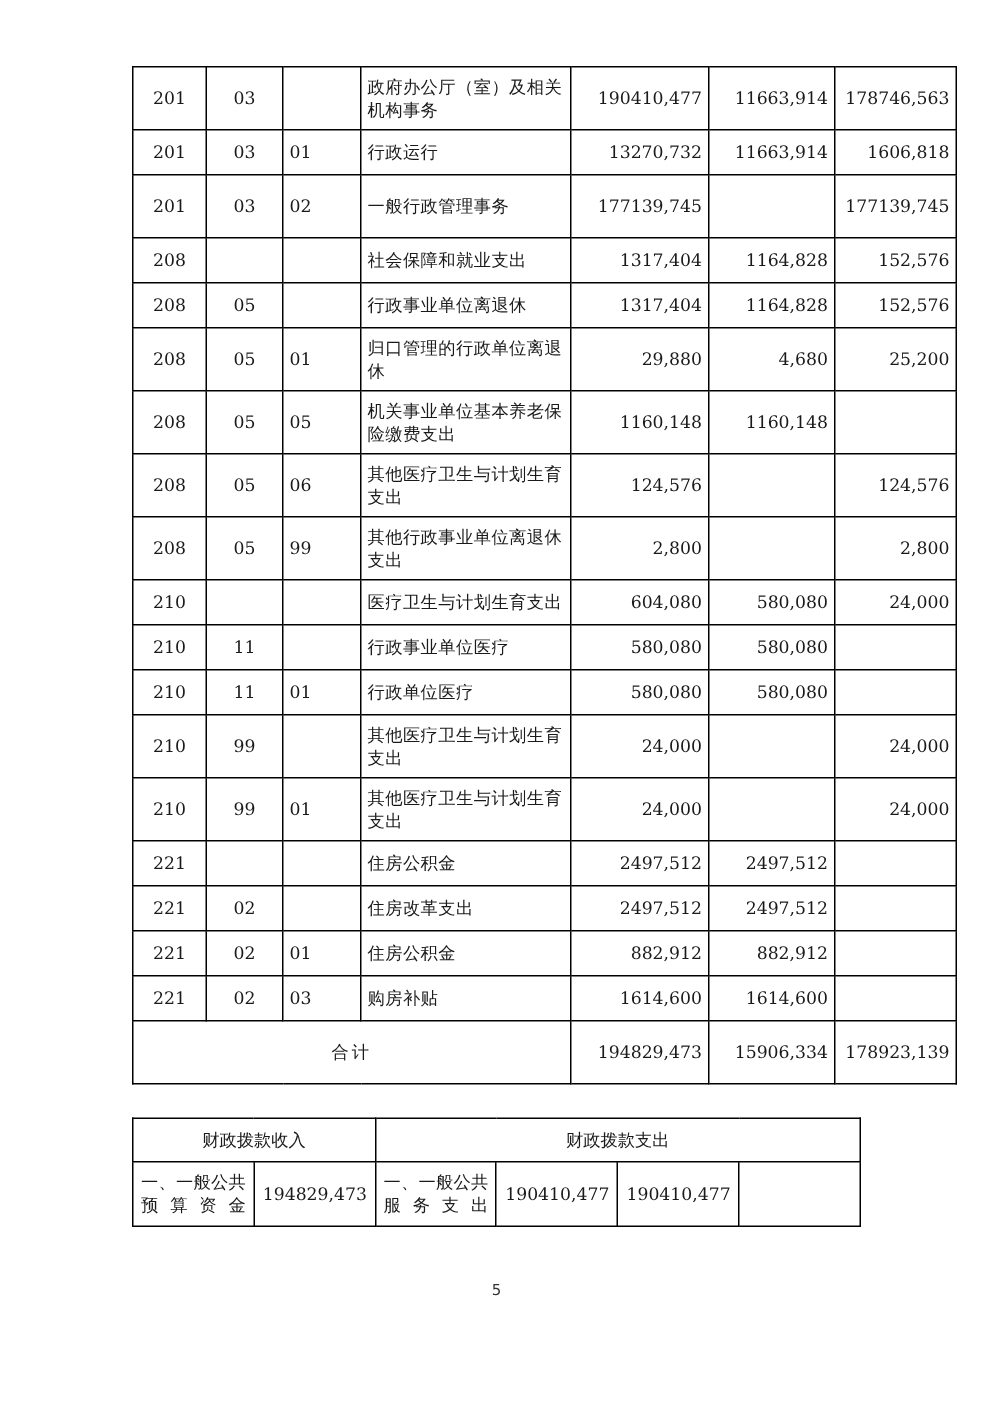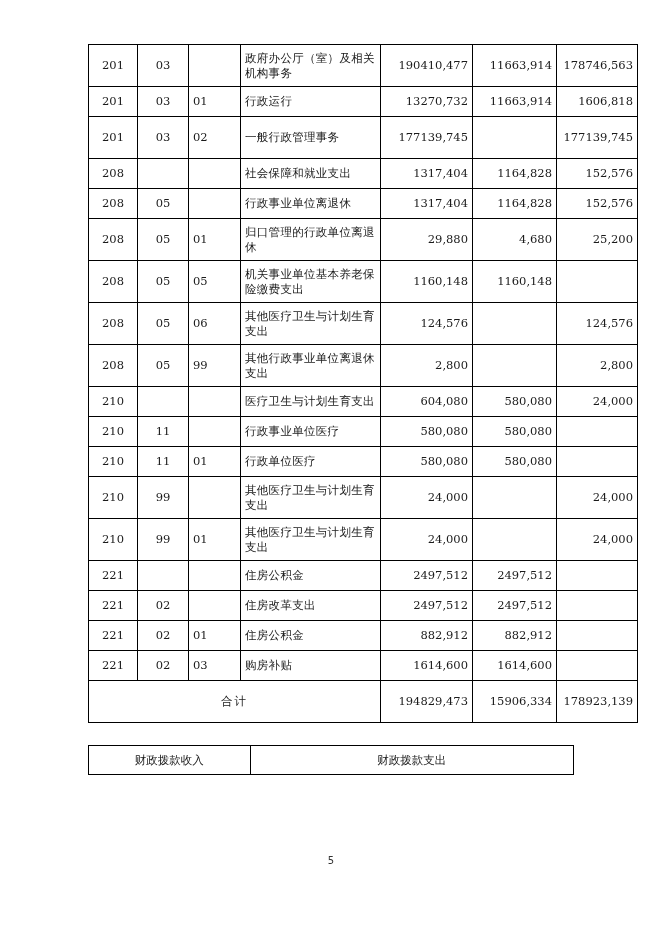--- a/index.html
+++ b/index.html
@@ -330,6 +330,14 @@
       </tr>
 
 
+      <tr class="body">
+        <td class="w1 txt-just">一、一般公共预算资金</td>
+        <td class="w2 num">194829,473</td>
+        <td class="w3 txt-just">一、一般公共服务支出</td>
+        <td class="w4 num">190410,477</td>
+        <td class="w5 num">190410,477</td>
+        <td class="w6 num"></td>
+      </tr>
 
     </tbody>
   </table>

